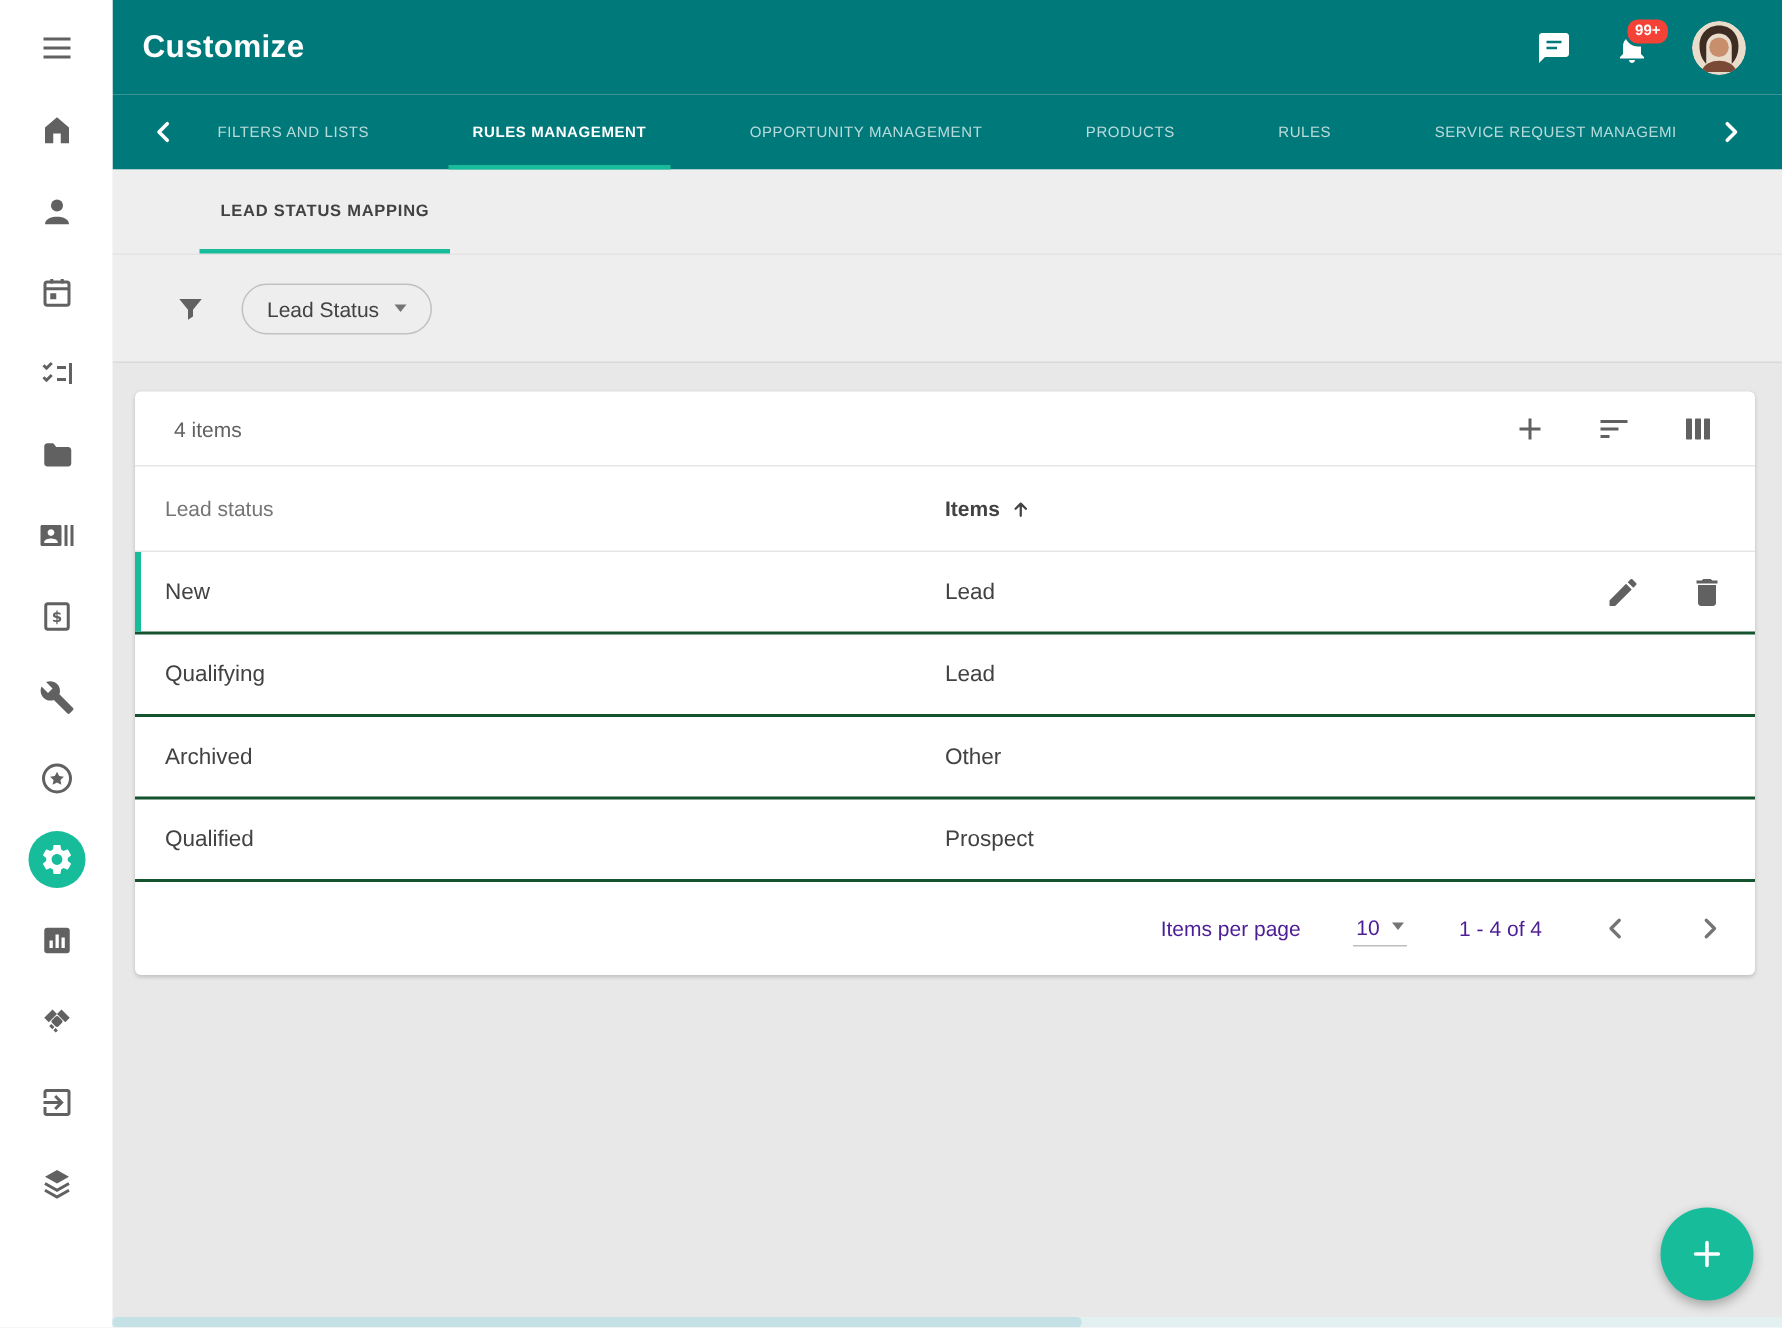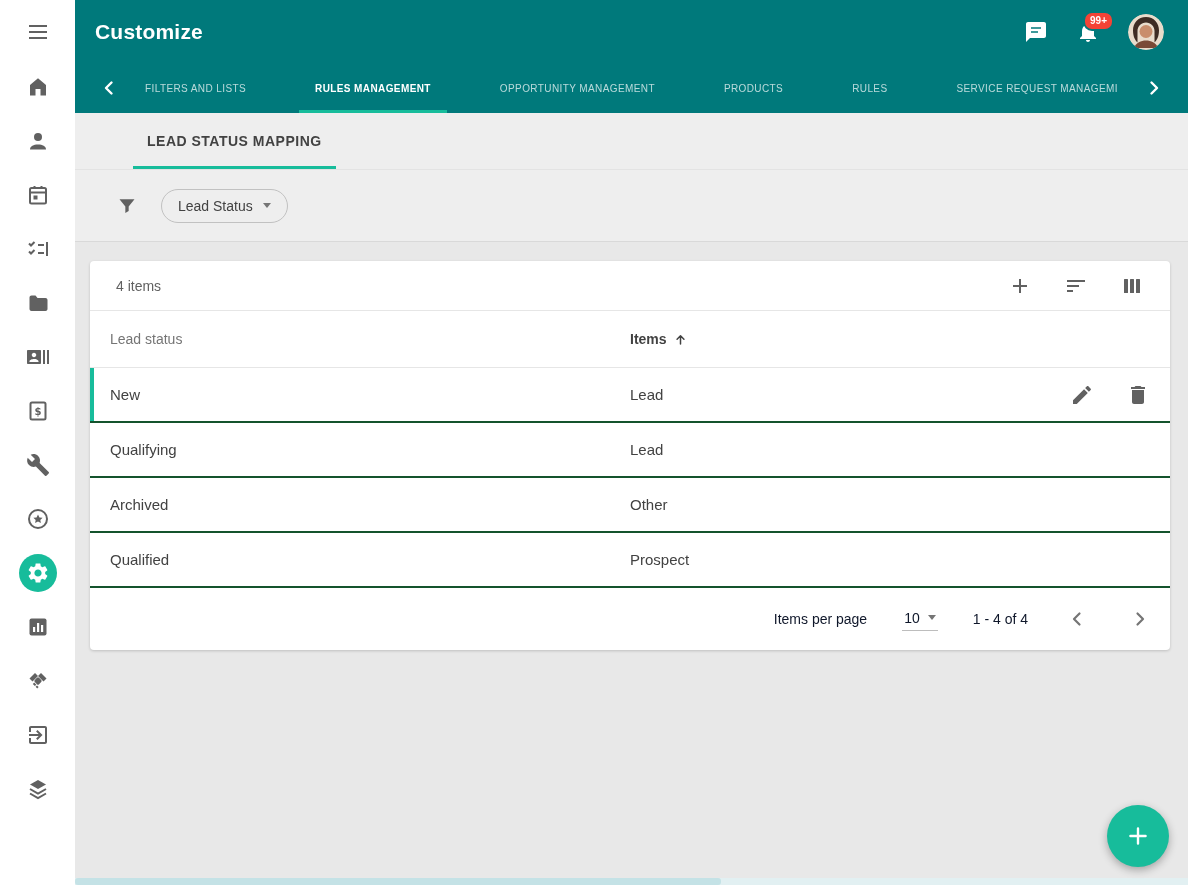--- a/index.html
+++ b/index.html
@@ -41,7 +41,7 @@
   
   .subtabs { height:57px; background:#eee; display:flex; align-items:stretch; padding-left:58px;
              border-bottom:1px solid #e3e3e3; flex:none; }
-  .subtab { display:flex; align-items:center; padding:0 14px; font-size:14px; font-weight:600; letter-spacing:.5px;
+  .subtab { display:flex; align-items:center; padding:0 14px; font-size:11px; font-weight:600; letter-spacing:.5px;
             color:#424242; position:relative; cursor:pointer; }
   .subtab.active::after { content:""; position:absolute; left:0; right:0; bottom:0; height:3px; background:var(--accent); }
 

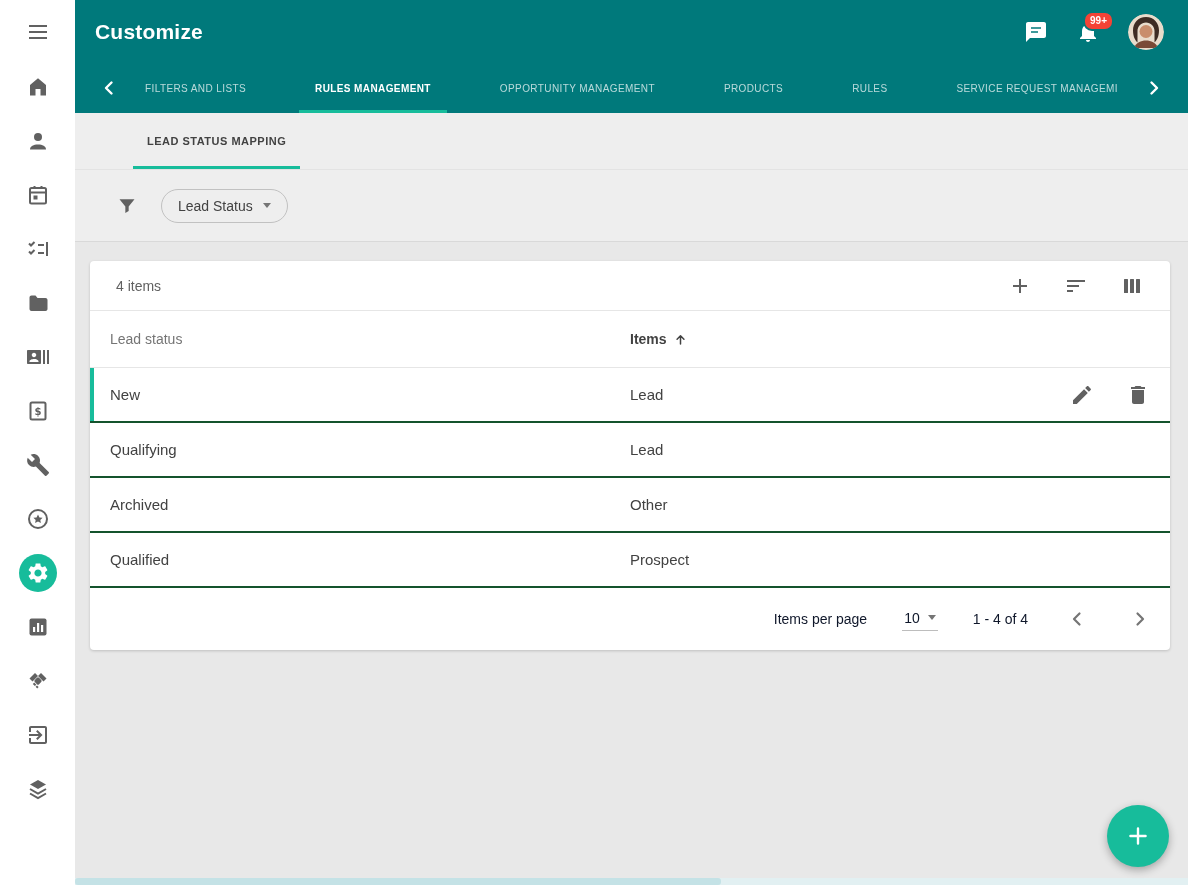--- a/index.html
+++ b/index.html
@@ -70,7 +70,7 @@
   .row-actions { position:absolute; right:20px; top:0; bottom:0; display:flex; align-items:center; gap:32px; }
 
   .pagination { height:62px; display:flex; align-items:center; justify-content:flex-end; padding-right:16px;
-                gap:35px; color:#0f172a; font-size:14px; }
+                gap:35px; color:#4c1d95; font-size:14px; }
   .per-page { display:flex; align-items:center; gap:8px; border-bottom:1px solid #bdbdbd; padding:2px 2px 4px; cursor:pointer; }
   .pag-chev { display:flex; align-items:center; justify-content:center; width:28px; height:28px; }
 

